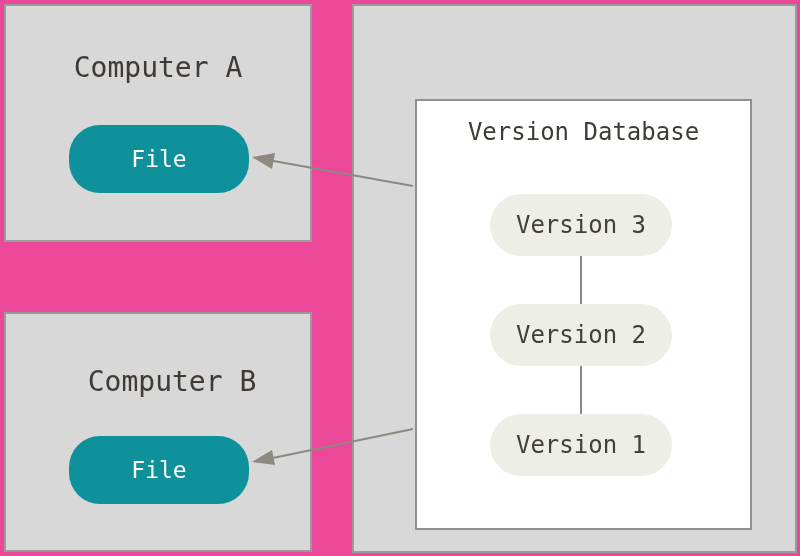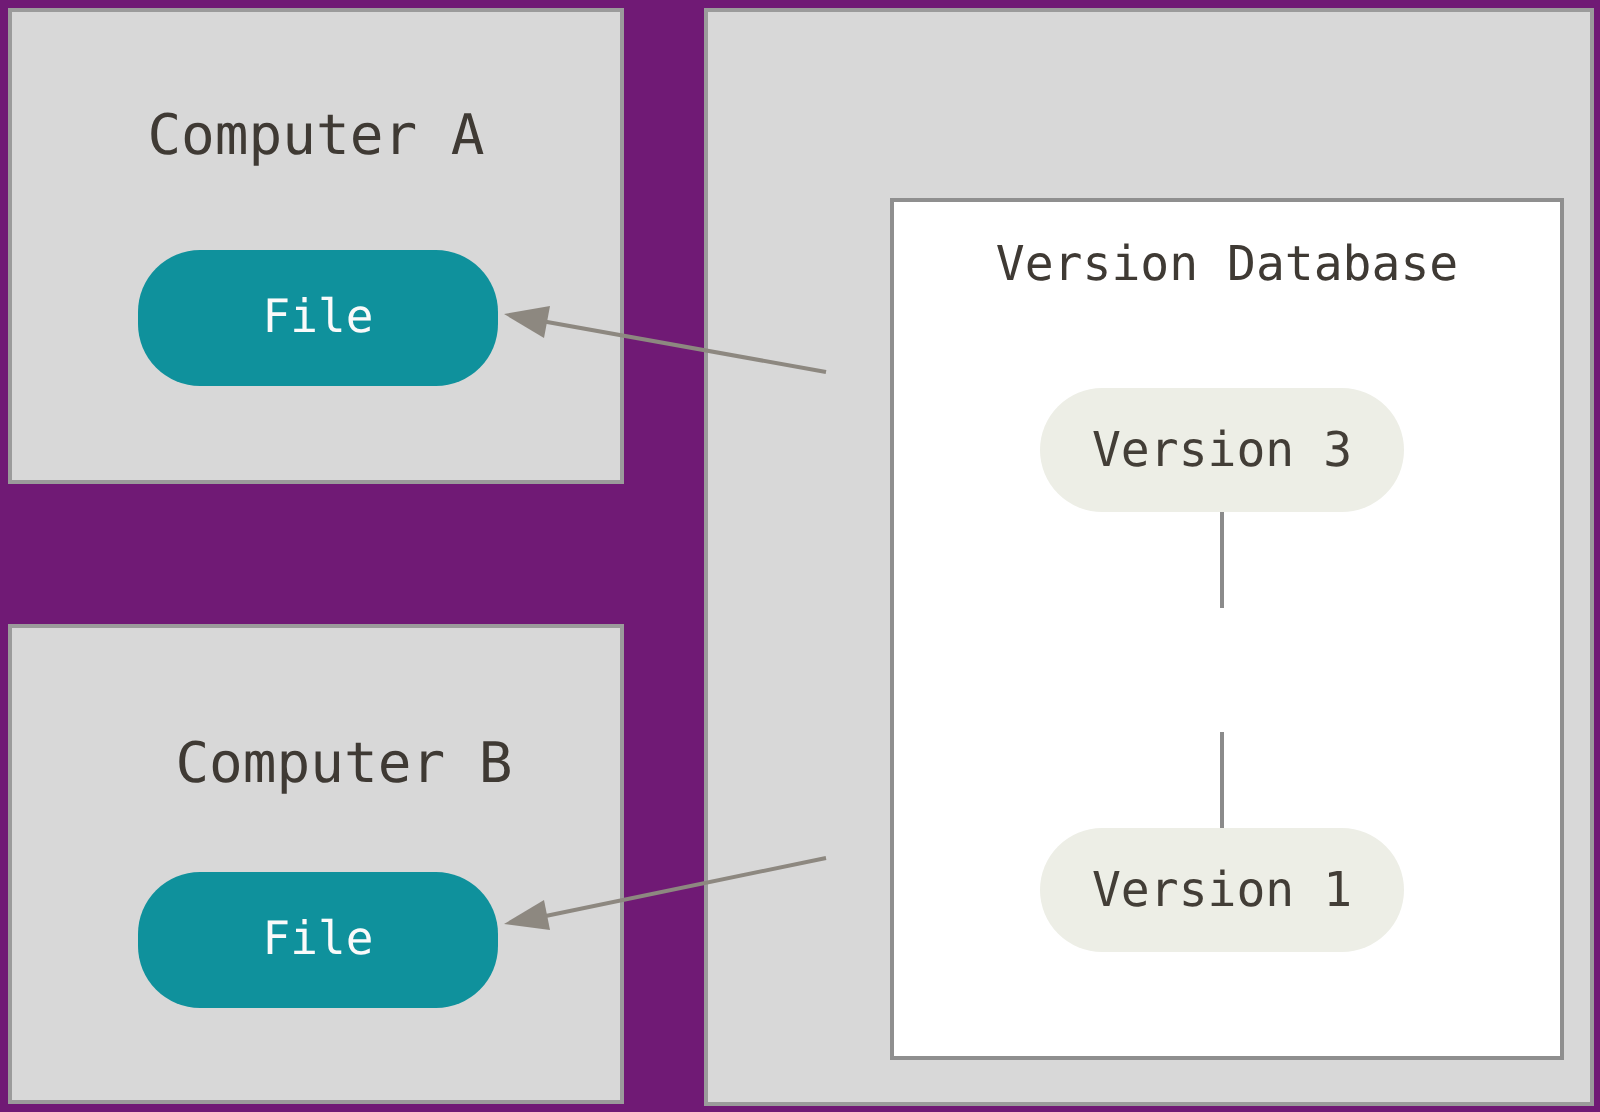--- a/index.html
+++ b/index.html
@@ -6,7 +6,7 @@
   .canvas{
     position:relative;
     width:800px;height:556px;
-    background:#701a75;
+    background:#ec4899;
     font-family:"DejaVu Sans Mono", monospace;
     color:#3f3a34;
     overflow:hidden;

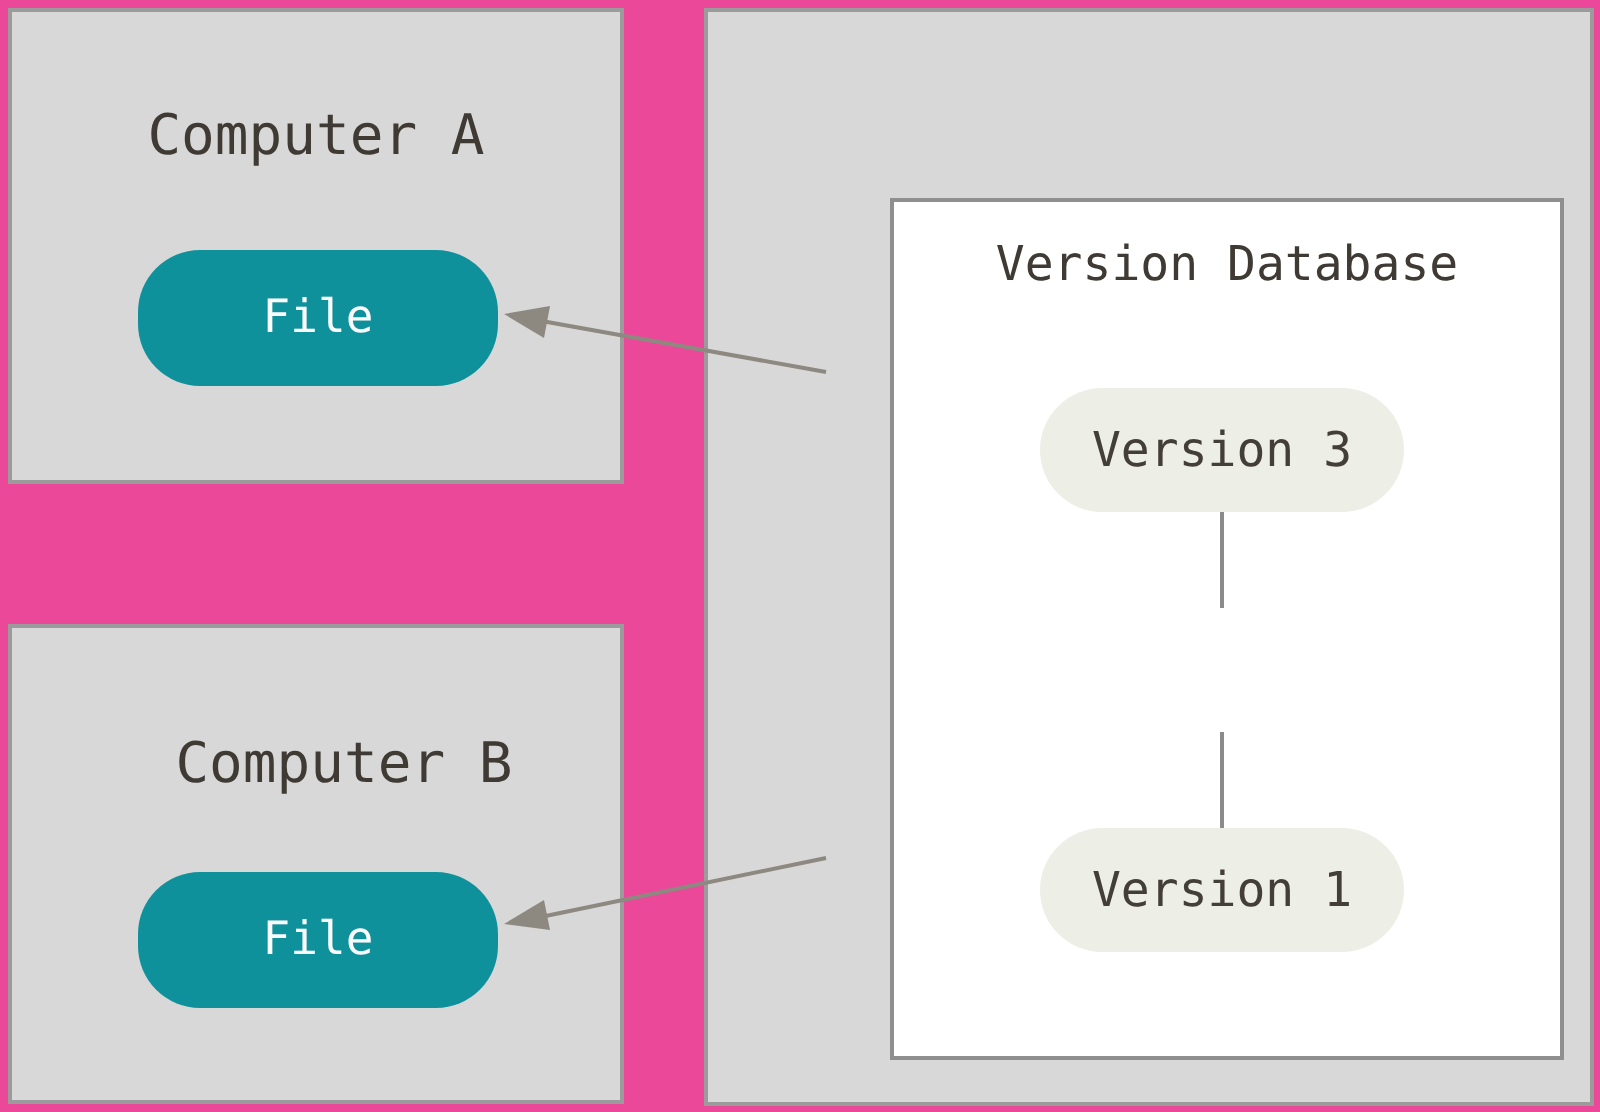--- a/index.html
+++ b/index.html
@@ -47,7 +47,6 @@
     background:#ffffff;
     border:2px solid #8f8f8f;
     box-sizing:border-box;
-    margin-left:30px;
   }
   #vdb .db-title{
     position:absolute;top:19px;left:0;right:0;

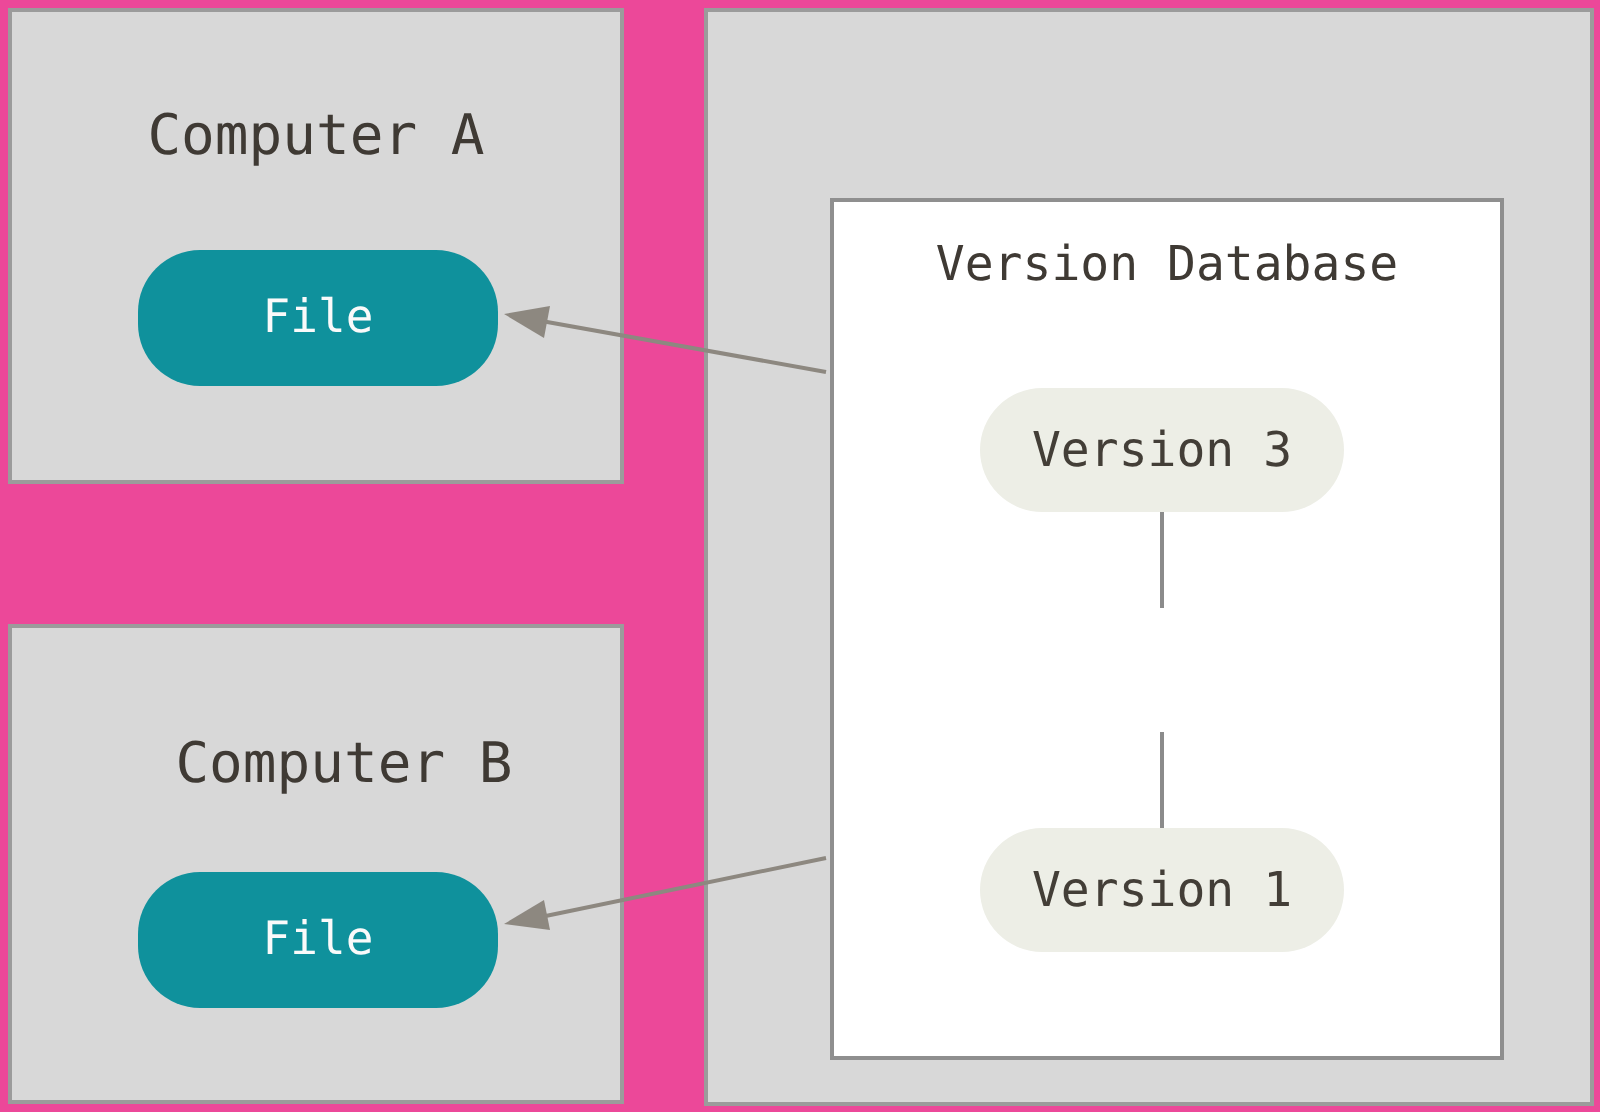--- a/index.html
+++ b/index.html
@@ -111,6 +111,9 @@
       </div>
       <div class="connector" id="conn-32"></div>
 
+      <div class="version-pill" id="v2">
+        <span>Version 2</span>
+      </div>
       <div class="connector" id="conn-21"></div>
 
       <div class="version-pill" id="v1">

